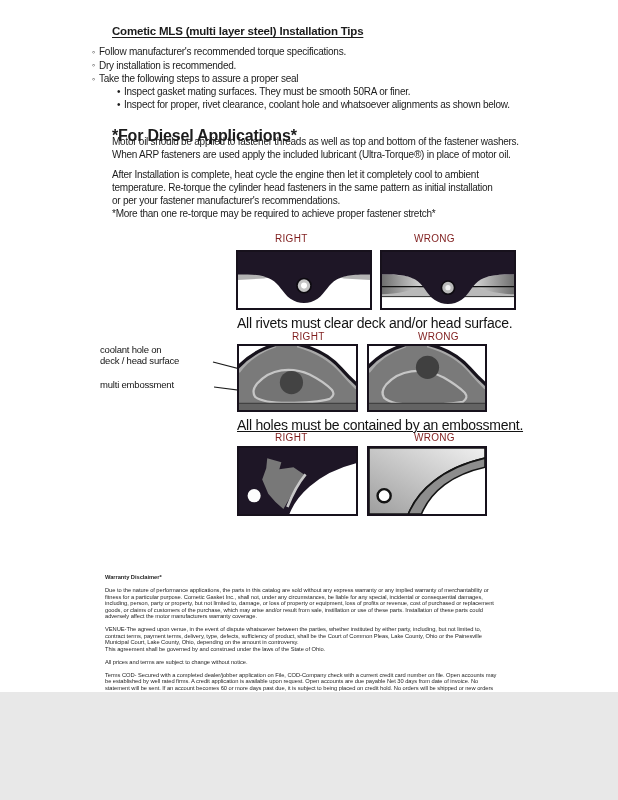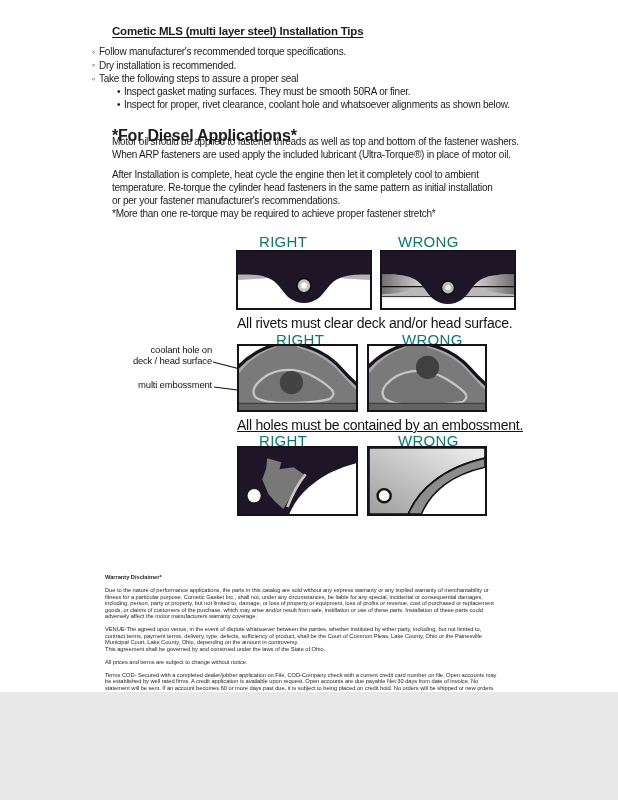--- a/index.html
+++ b/index.html
@@ -22,7 +22,7 @@
   .p1{left:112px;top:135px;}
   .p2{left:112px;top:168px;}
   .p3{left:112px;top:207px;}
-  .dlabel{font-size:15px;letter-spacing:0.3px;color:#0f766e;white-space:nowrap;}
+  .dlabel{font-size:10px;letter-spacing:0.3px;color:#7f1d1d;white-space:nowrap;margin-left:16px;}
   .caption{font-size:14px;letter-spacing:-0.25px;line-height:11px;white-space:pre-line;color:#131313;margin-top:6px;}
   .dbox{box-sizing:border-box;border:2.5px solid #17111c;background:#fff;}
   .dbox svg{display:block;width:100%;height:100%;}

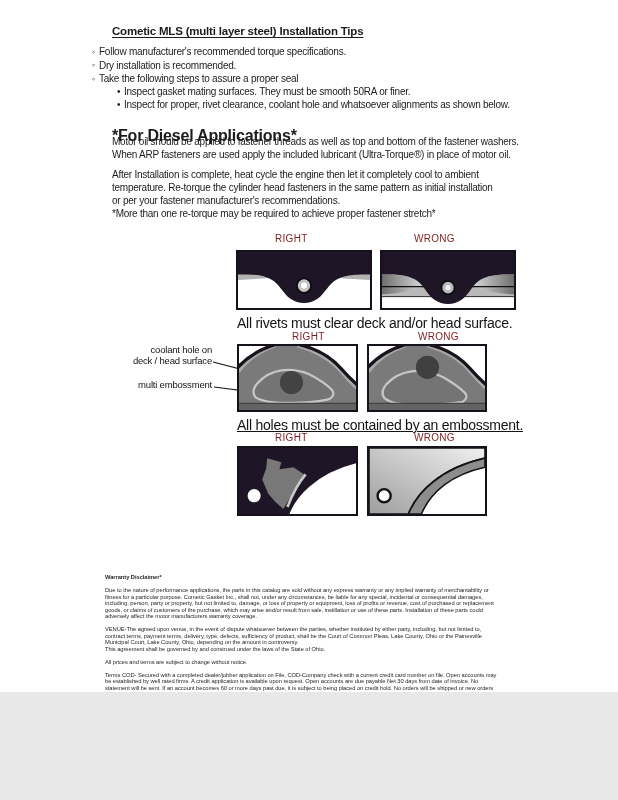--- a/index.html
+++ b/index.html
@@ -26,7 +26,7 @@
   .caption{font-size:14px;letter-spacing:-0.25px;line-height:11px;white-space:pre-line;color:#131313;margin-top:6px;}
   .dbox{box-sizing:border-box;border:2.5px solid #17111c;background:#fff;}
   .dbox svg{display:block;width:100%;height:100%;}
-  .ann{font-size:9.5px;letter-spacing:-0.2px;line-height:10.5px;text-align:right;white-space:pre-line;color:#131313;}
+  .ann{font-size:9.5px;letter-spacing:-0.2px;line-height:10.5px;white-space:pre-line;color:#131313;}
   .legal{
     left:105px;top:574px;width:1000px;transform:scale(0.5);transform-origin:0 0;
     font-size:11.5px;letter-spacing:-0.1px;line-height:13px;color:#262626;

